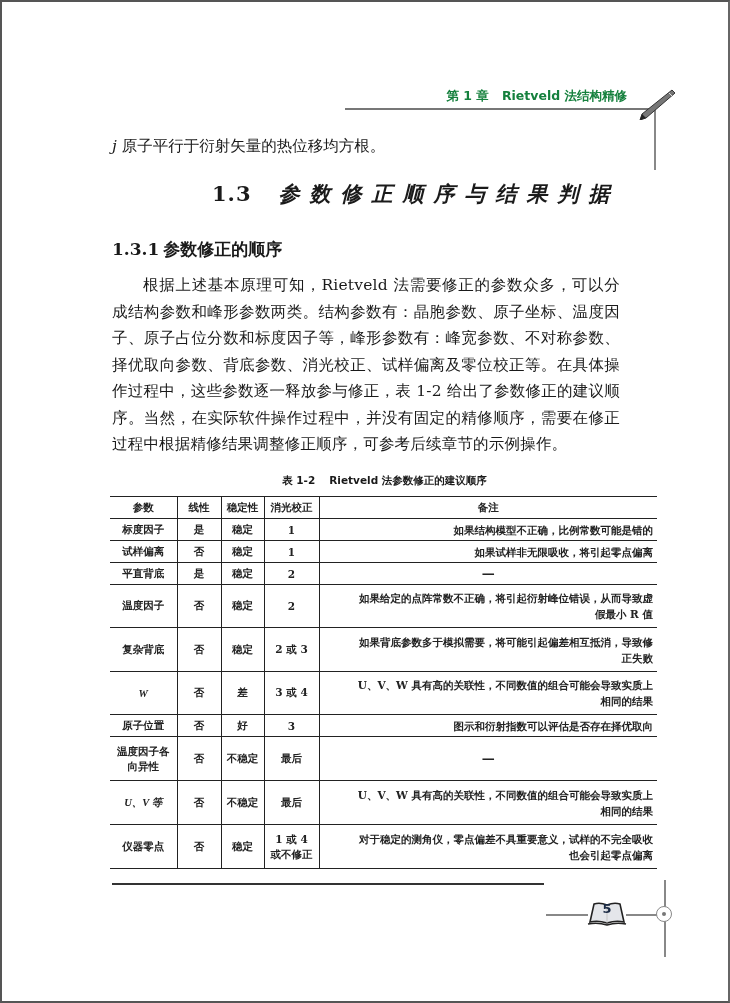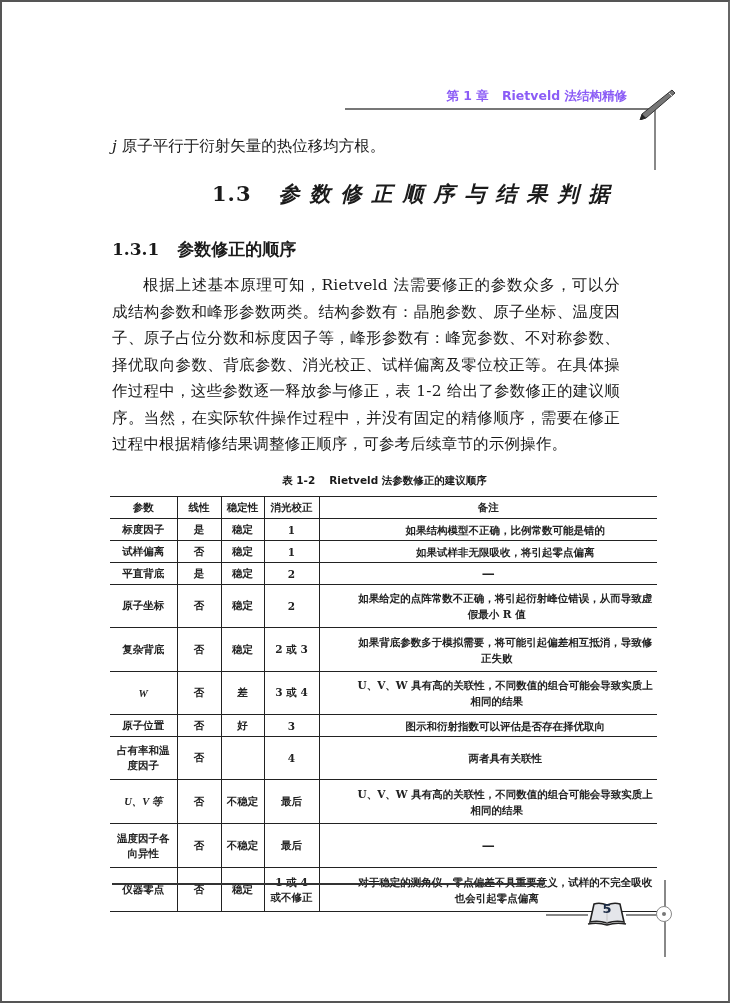--- a/index.html
+++ b/index.html
@@ -21,7 +21,7 @@
   .running-header-text {
     position: absolute; right: 28px; top: 2px;
     font-family: "DejaVu Sans", "Liberation Sans", sans-serif;
-    font-size: 12.5px; font-weight: bold; color: #8b5cf6; white-space: nowrap;
+    font-size: 12.5px; font-weight: bold; color: #15803d; white-space: nowrap;
   }
   .header-vline {
     position: absolute; left: 654px; top: 108px; width: 2px; height: 62px; background: #888;

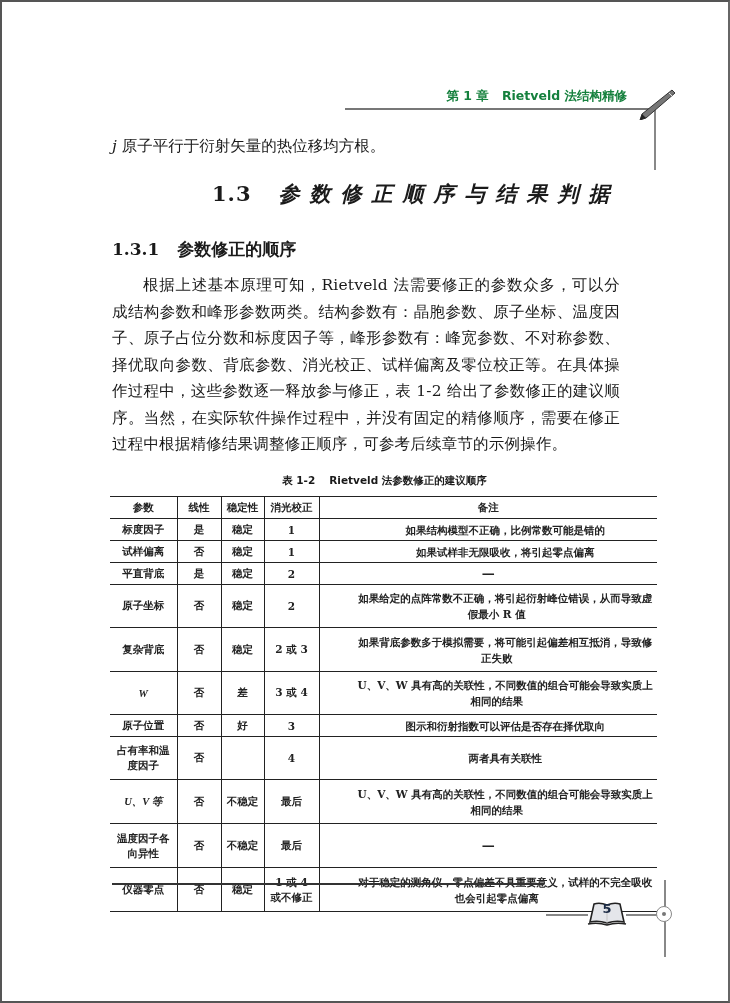--- a/index.html
+++ b/index.html
@@ -43,7 +43,7 @@
   .subsection-title {
     position: absolute; left: 112px; top: 238px; font-size: 17px; font-weight: bold; white-space: nowrap;
   }
-  .subsection-title .num { font-family: "DejaVu Serif", serif; margin-right: 18px; }
+  .subsection-title .num { font-family: "DejaVu Serif", serif; margin-right: 4px; }
   .subsection-title .txt { font-family: "DejaVu Sans", sans-serif; }
 
   .paragraph {

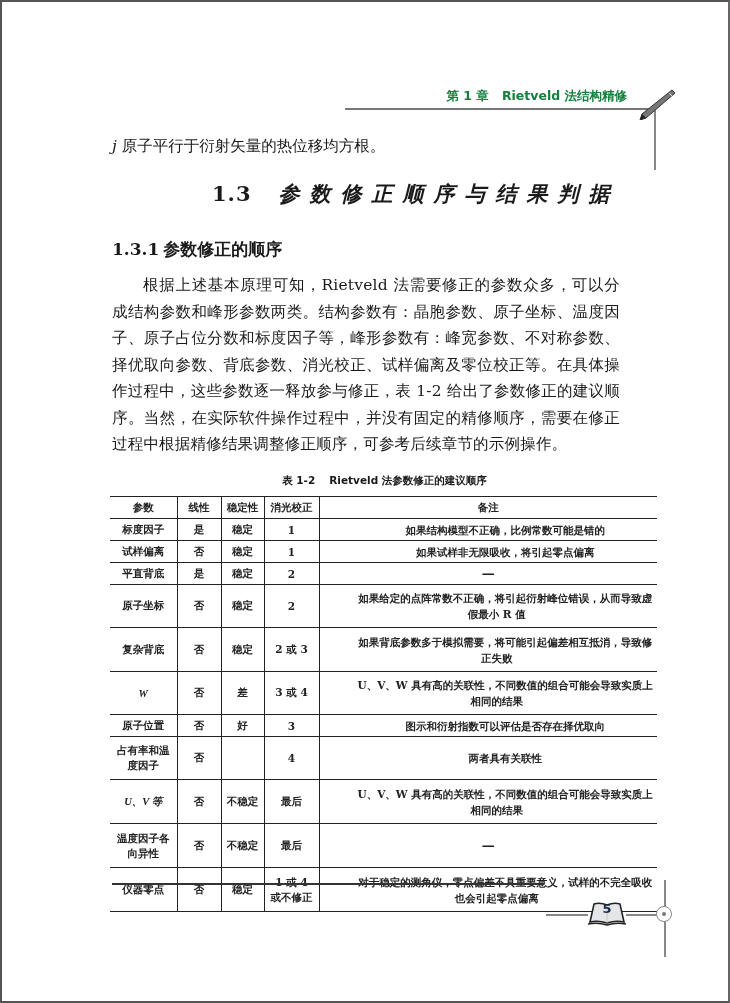--- a/index.html
+++ b/index.html
@@ -69,7 +69,7 @@
   table.params th:first-child, table.params td:first-child { border-left: none; font-family: Liberation Serif, serif; }
   table.params th { height: 21px; font-weight: bold; text-align: center; }
   table.params td.c { text-align: center; }
-  table.params td.note { text-align: center; line-height: 16px; text-indent: 1.6em; padding-left: 21px; }
+  table.params td.note { text-align: right; line-height: 16px; text-indent: 1.6em; padding-left: 21px; }
   table.params td.dash { text-align: center; font-weight: bold; font-size: 13px; }
   table.params tr.h1 td { height: 21px; }
   table.params tr.h3 td { height: 42px; }

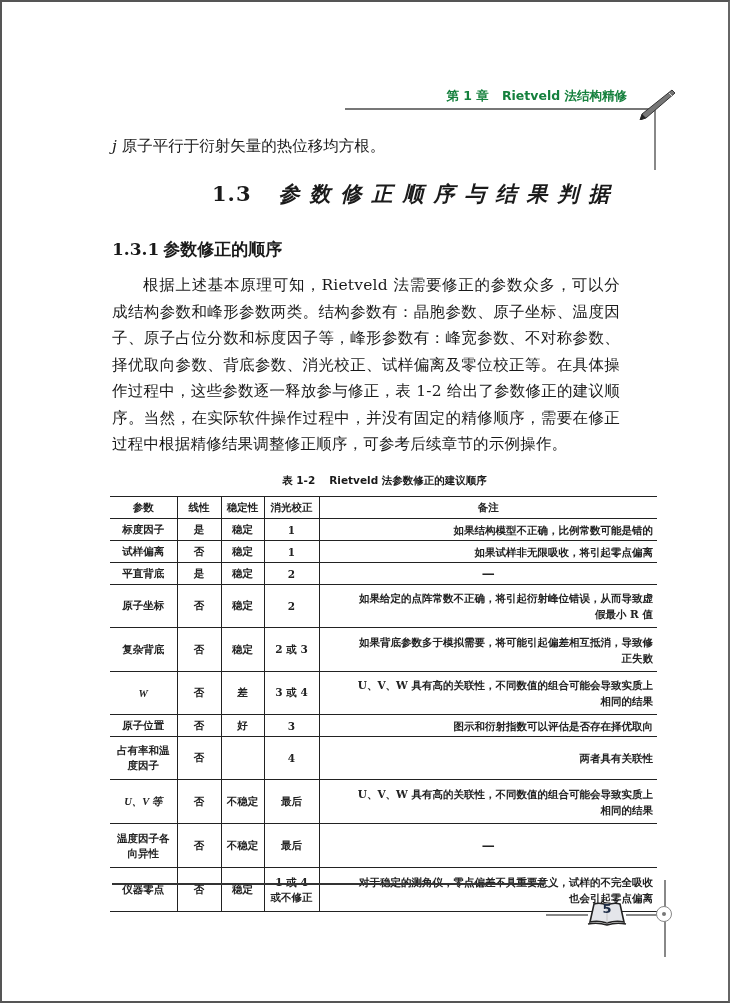--- a/index.html
+++ b/index.html
@@ -161,7 +161,7 @@
       <td class="dash">—</td>
     </tr>
     <tr class="h3">
-      <td class="c bold">原子坐标</td>
+      <td class="c bold">温度因子</td>
       <td class="c bold">否</td>
       <td class="c bold">稳定</td>
       <td class="c bold">2</td>

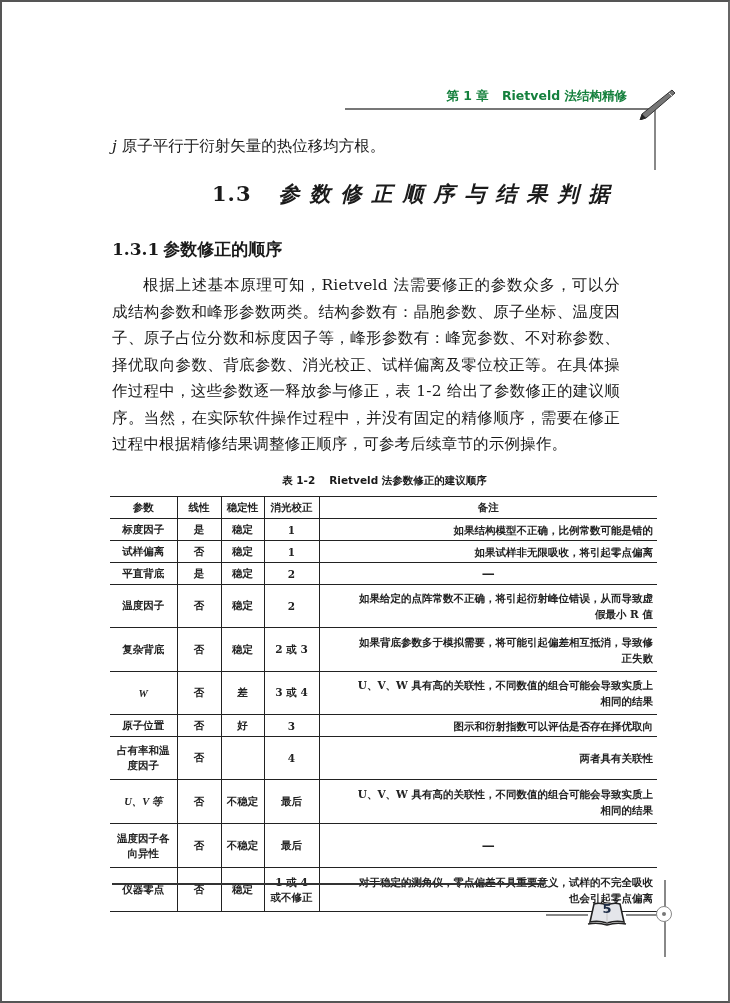--- a/index.html
+++ b/index.html
@@ -188,13 +188,6 @@
       <td class="c bold">3</td>
       <td class="note bold">图示和衍射指数可以评估是否存在择优取向</td>
     </tr>
-    <tr class="h3">
-      <td class="c bold" style="line-height:15px">占有率和温度因子</td>
-      <td class="c bold">否</td>
-      <td class="c bold"></td>
-      <td class="c bold">4</td>
-      <td class="note bold">两者具有关联性</td>
-    </tr>
     <tr class="h4">
       <td class="c bold" style="font-style:italic">U、V 等</td>
       <td class="c bold">否</td>

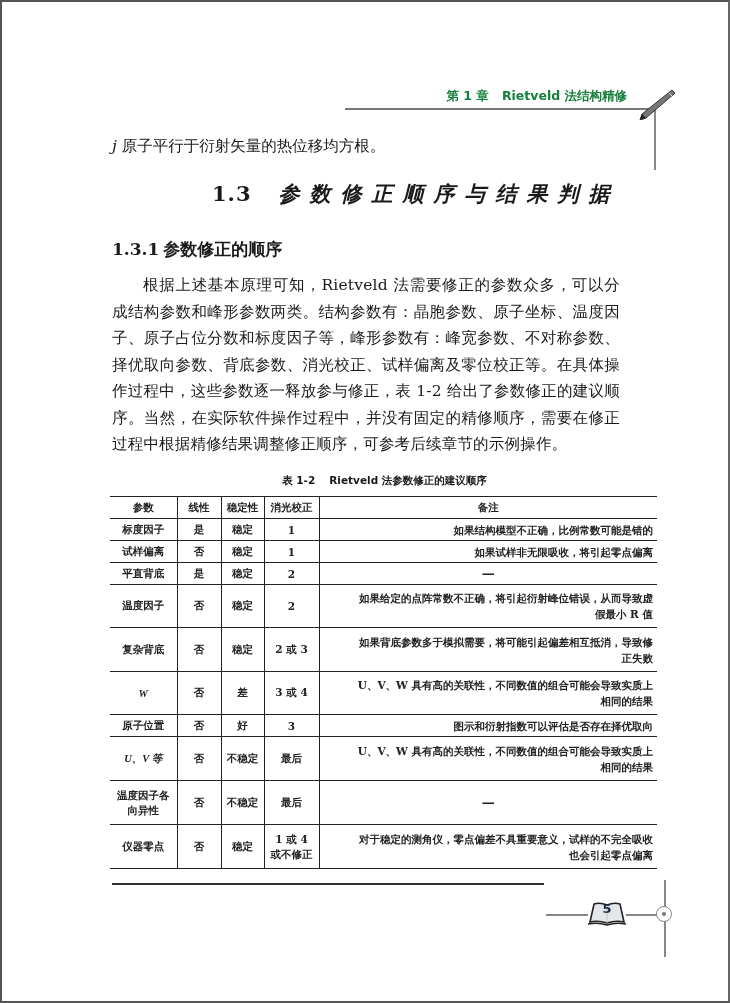--- a/index.html
+++ b/index.html
@@ -189,18 +189,18 @@
       <td class="note bold">图示和衍射指数可以评估是否存在择优取向</td>
     </tr>
     <tr class="h4">
+      <td class="c bold" style="line-height:15px">温度因子各向异性</td>
+      <td class="c bold">否</td>
+      <td class="c bold">不稳定</td>
+      <td class="c bold">最后</td>
+      <td class="dash">—</td>
+    </tr>
+    <tr class="h4">
       <td class="c bold" style="font-style:italic">U、V 等</td>
       <td class="c bold">否</td>
       <td class="c bold">不稳定</td>
       <td class="c bold">最后</td>
       <td class="note bold">U、V、W 具有高的关联性，不同数值的组合可能会导致实质上相同的结果</td>
-    </tr>
-    <tr class="h4">
-      <td class="c bold" style="line-height:15px">温度因子各向异性</td>
-      <td class="c bold">否</td>
-      <td class="c bold">不稳定</td>
-      <td class="c bold">最后</td>
-      <td class="dash">—</td>
     </tr>
     <tr class="h4">
       <td class="c bold">仪器零点</td>

